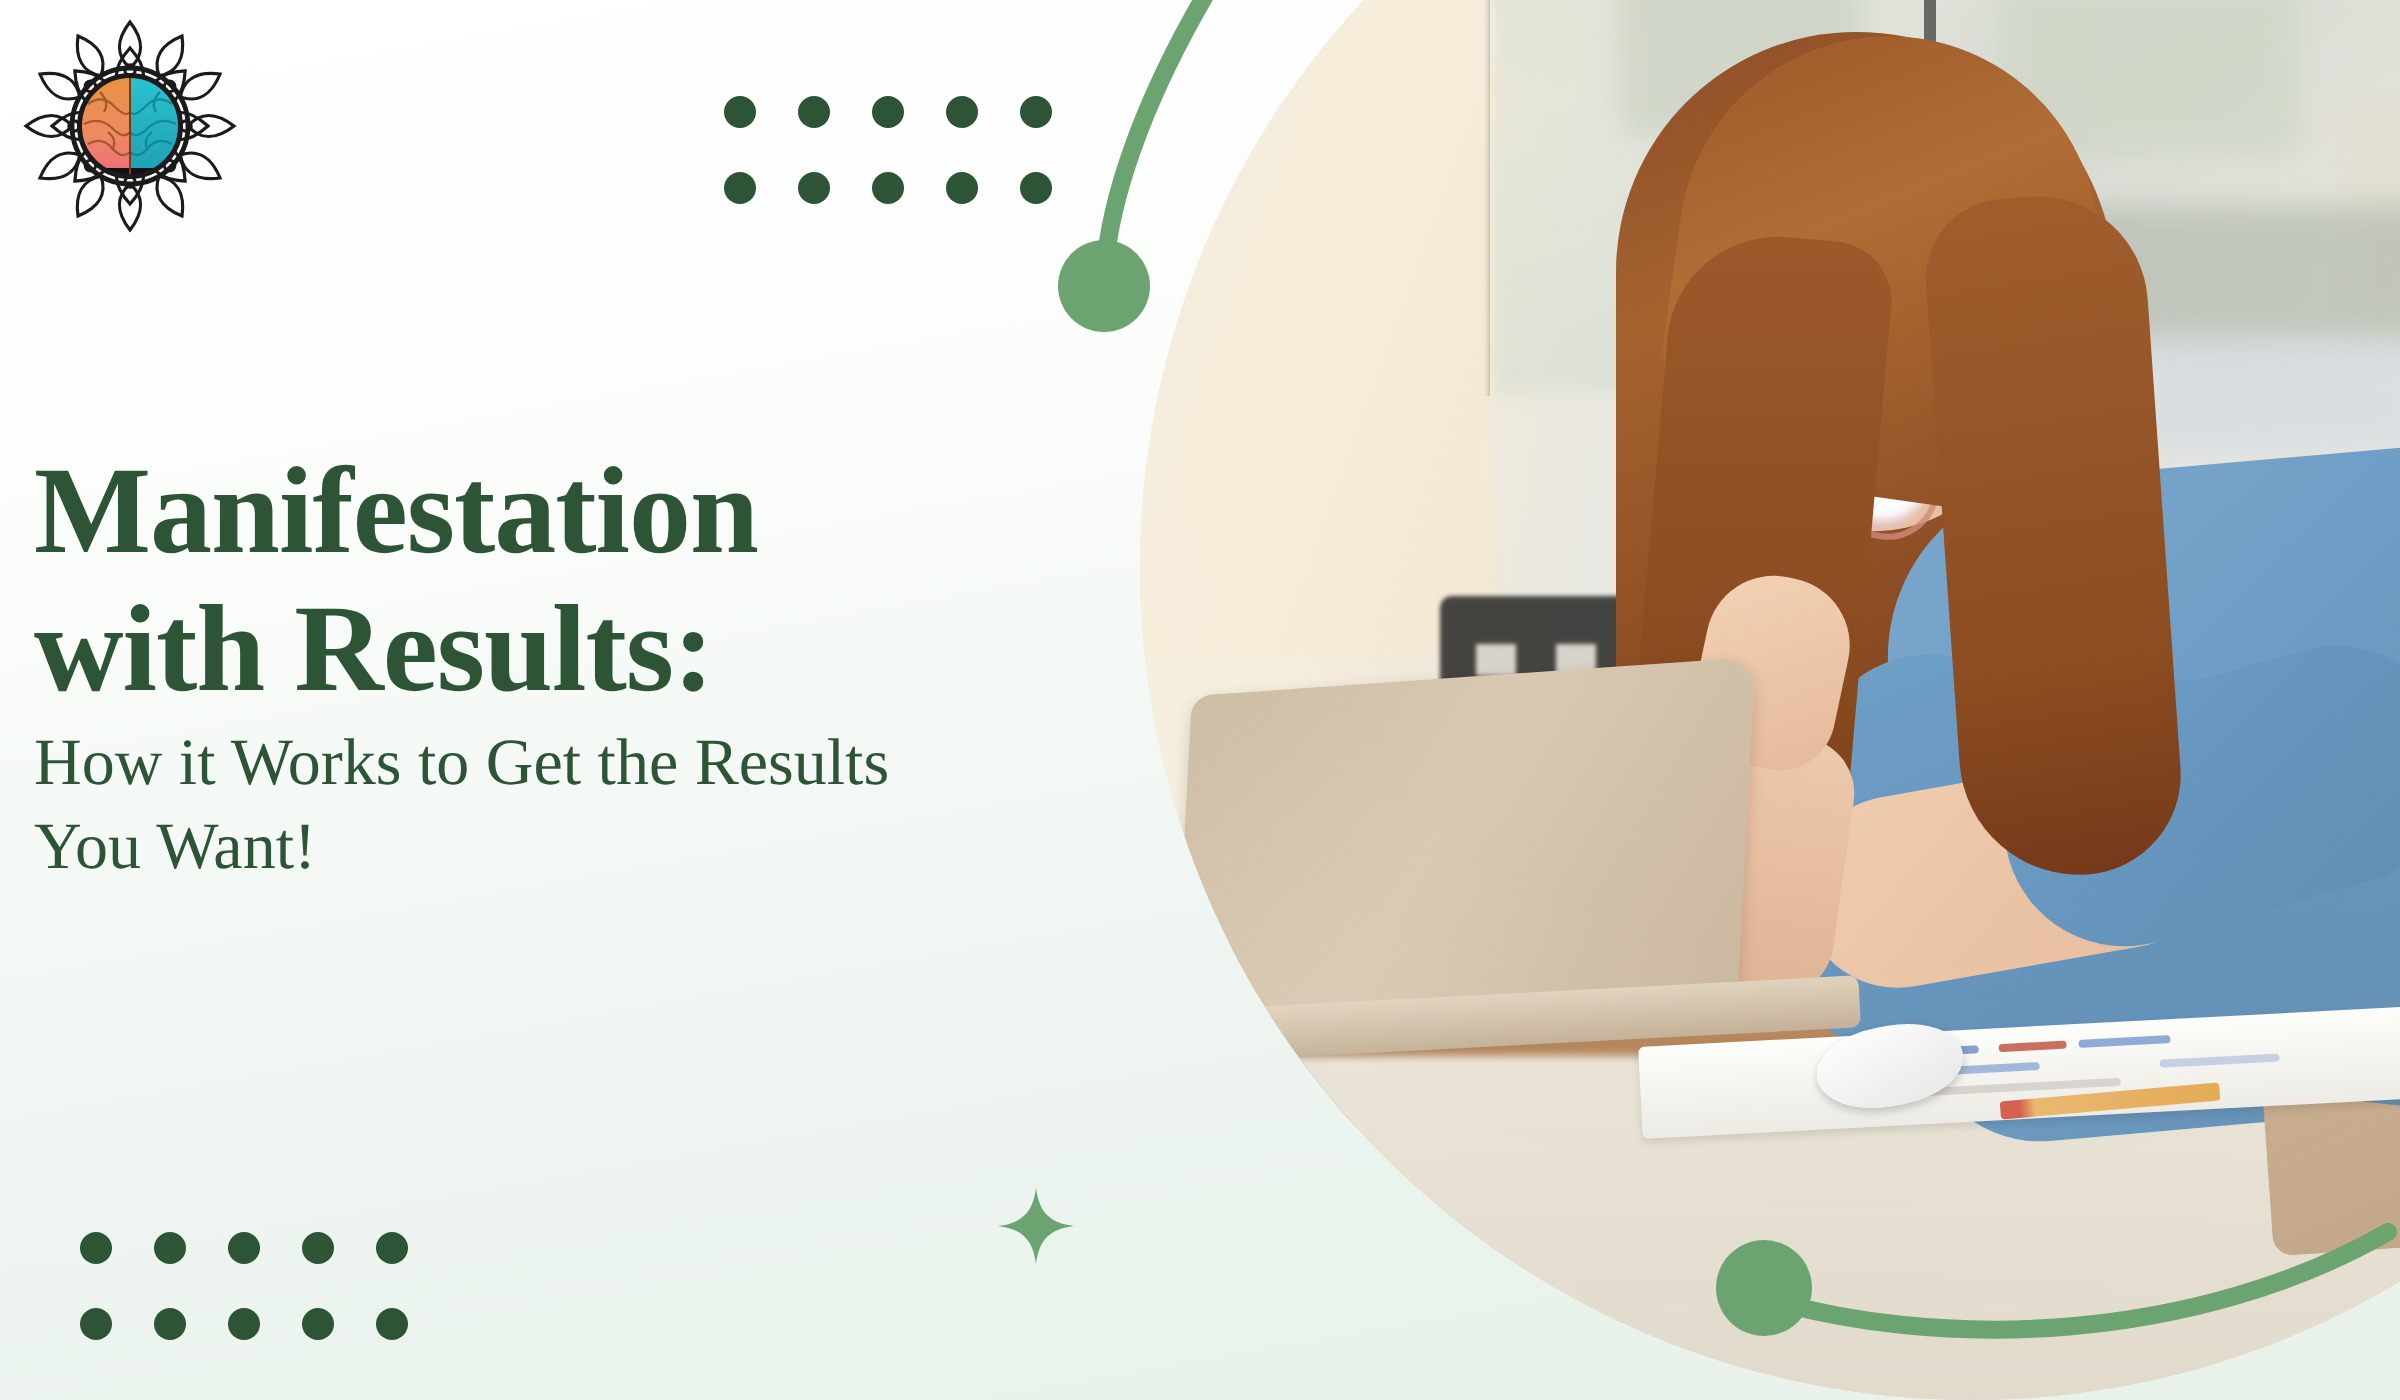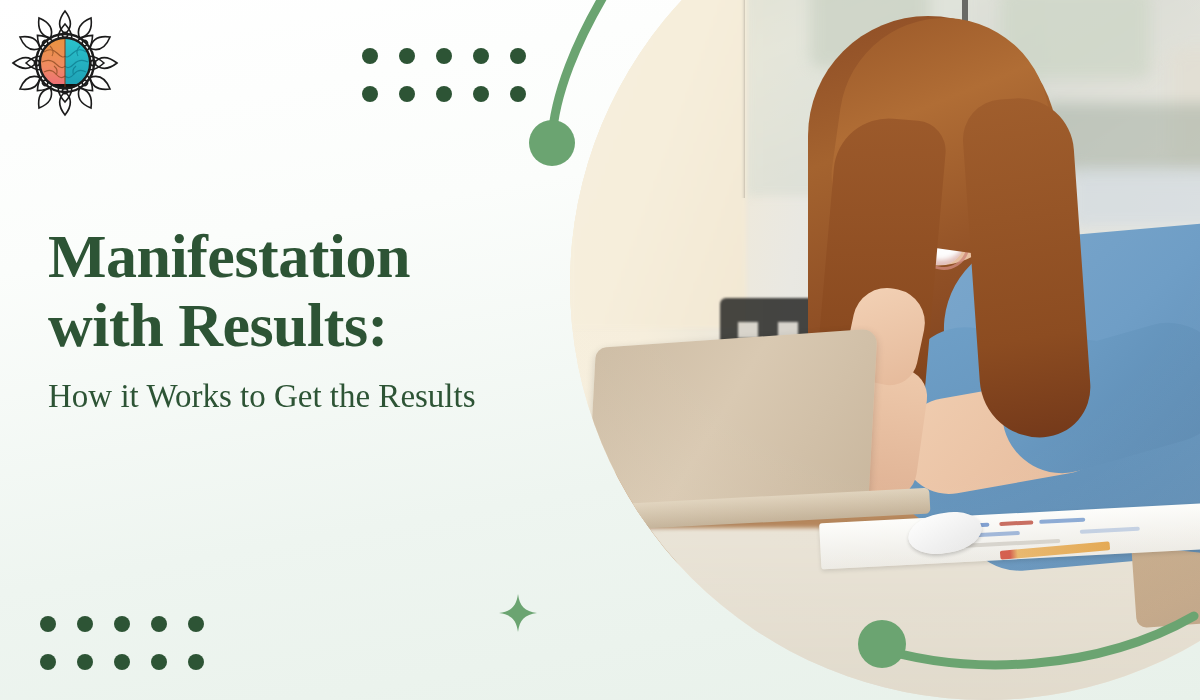--- a/index.html
+++ b/index.html
@@ -223,7 +223,7 @@
   .logo { position:absolute; left:10px; top:8px; width:110px; height:110px; }
 
   
-  .copy { position:absolute; left:48px; top:222px; width:545px; }
+  .copy { position:absolute; left:17px; top:222px; width:545px; }
   .headline {
     font-size:62px; line-height:1.12; font-weight:bold; color:#2d5435;
     letter-spacing:-.5px;

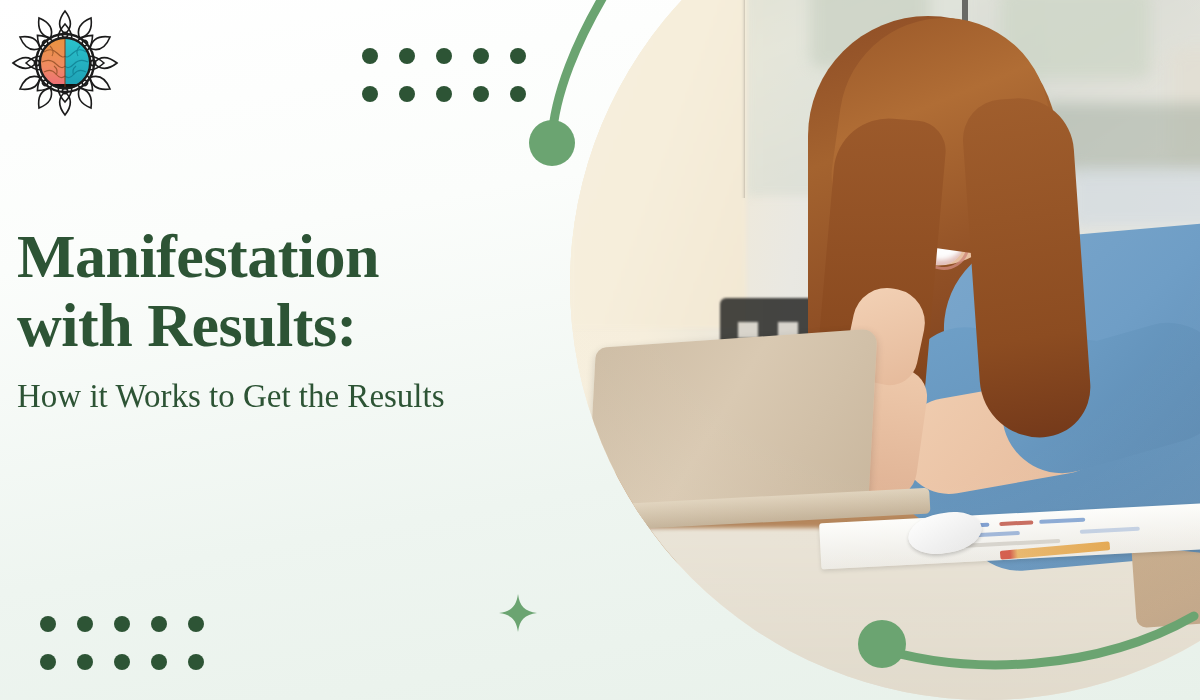--- a/index.html
+++ b/index.html
@@ -229,7 +229,7 @@
     letter-spacing:-.5px;
   }
   .subhead {
-    margin-top:14px; font-size:33px; line-height:1.28; font-weight:normal;
+    font-size:33px; line-height:1.28; font-weight:normal;
     color:#2d5435;
   }
 </style>

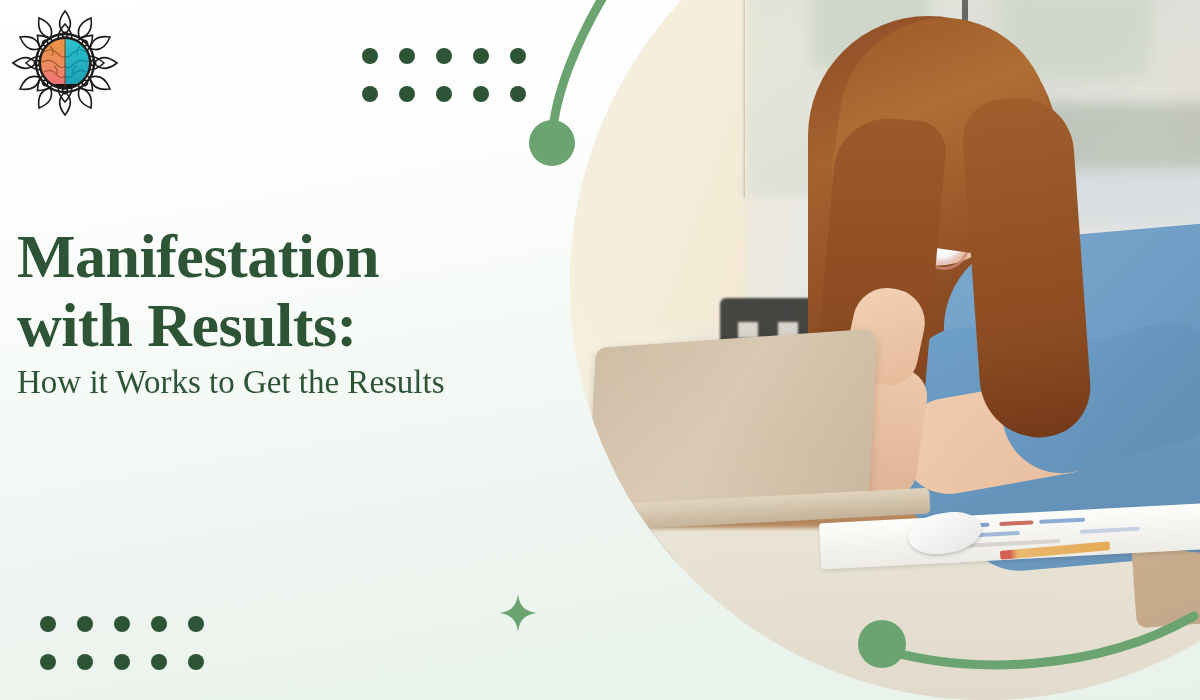--- a/index.html
+++ b/index.html
@@ -430,6 +430,7 @@
     </h1>
     <p class="subhead">
       <span>How it Works to Get the Results</span><br>
+      <span>You Want!</span>
     </p>
   </div>
 

